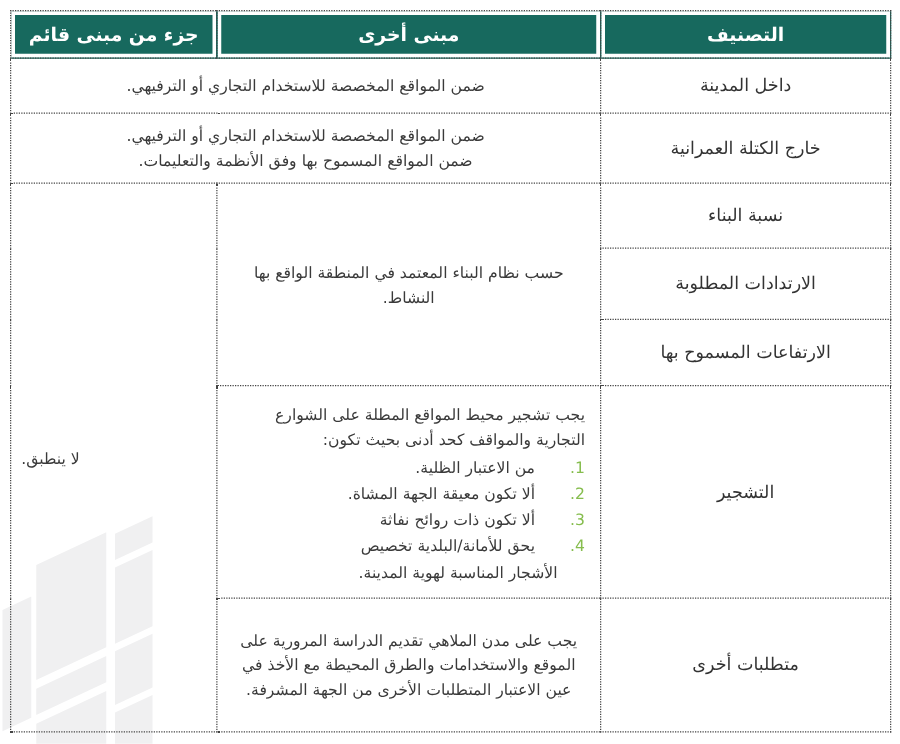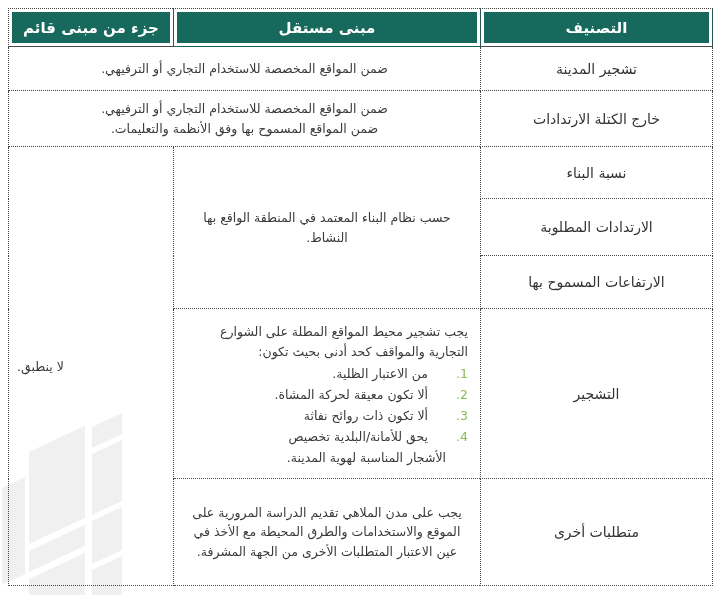--- a/index.html
+++ b/index.html
@@ -74,7 +74,7 @@
   <tbody>
       <tr class="h38">
     <th class="hdr">التصنيف</th>
-    <th class="hdr">مبنى مستقل</th>
+    <th class="hdr">مبنى أخرى</th>
     <th class="hdr">جزء من مبنى قائم</th>
   </tr>
 

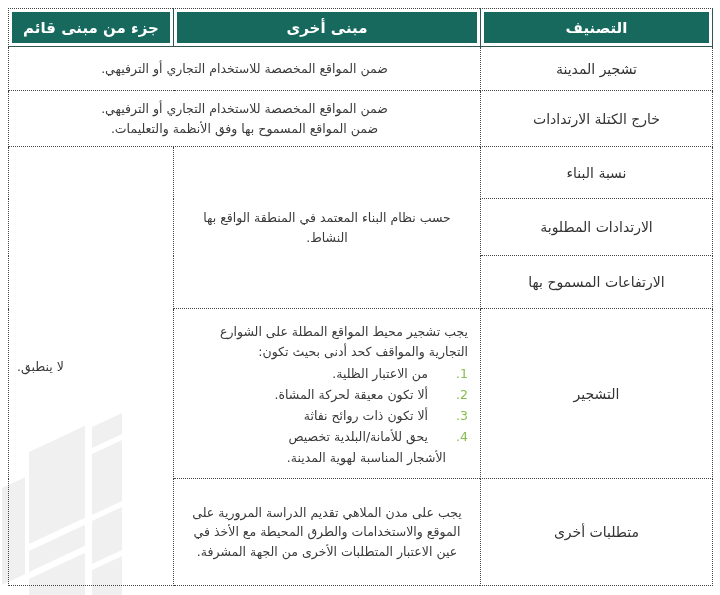--- a/index.html
+++ b/index.html
@@ -79,7 +79,7 @@
   </tr>
 
   <tr class="h44">
-    <td class="label">تشجير المدينة</td>
+    <td class="label">داخل المدينة</td>
     <td class="val" colspan="2">ضمن المواقع المخصصة للاستخدام التجاري أو الترفيهي.</td>
   </tr>
 

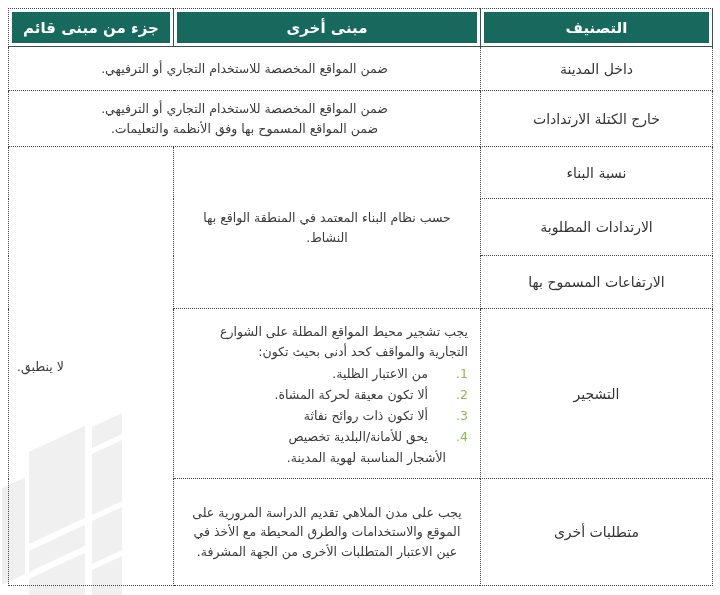--- a/index.html
+++ b/index.html
@@ -84,7 +84,7 @@
   </tr>
 
   <tr class="h56">
-    <td class="label">خارج الكتلة الارتدادات</td>
+    <td class="label">خارج الكتلة العمرانية</td>
     <td class="val two-line" colspan="2">
       <div>ضمن المواقع المخصصة للاستخدام التجاري أو الترفيهي.</div>
       <div>ضمن المواقع المسموح بها وفق الأنظمة والتعليمات.</div>

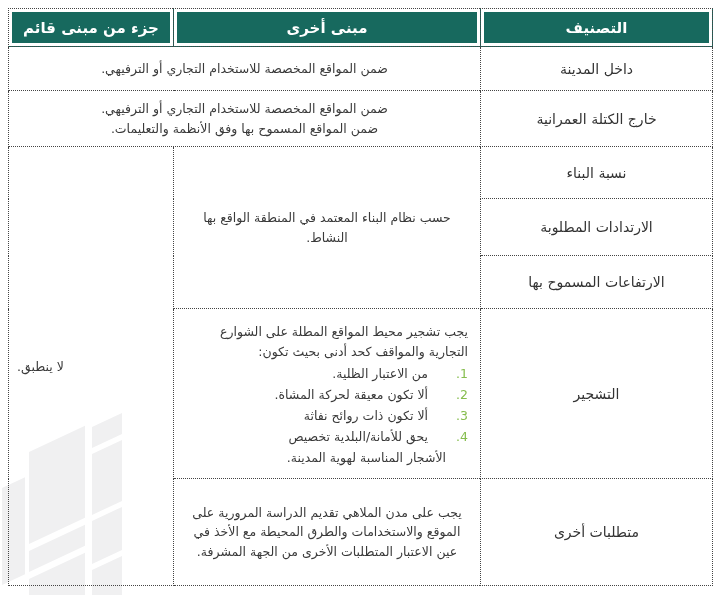--- a/index.html
+++ b/index.html
@@ -115,7 +115,7 @@
       </div>
       <div class="ls-item">
         <span class="ls-num">2.</span>
-        <span class="ls-txt">ألا تكون معيقة لحركة المشاة.</span>
+        <span class="ls-txt">ألا تكون معيقة الجهة المشاة.</span>
       </div>
       <div class="ls-item">
         <span class="ls-num">3.</span>

